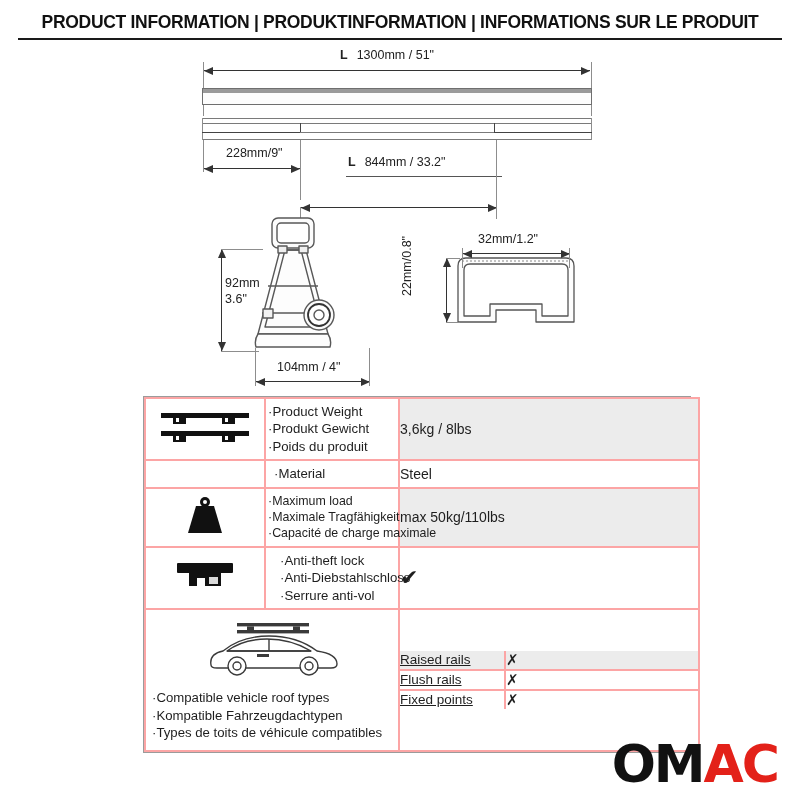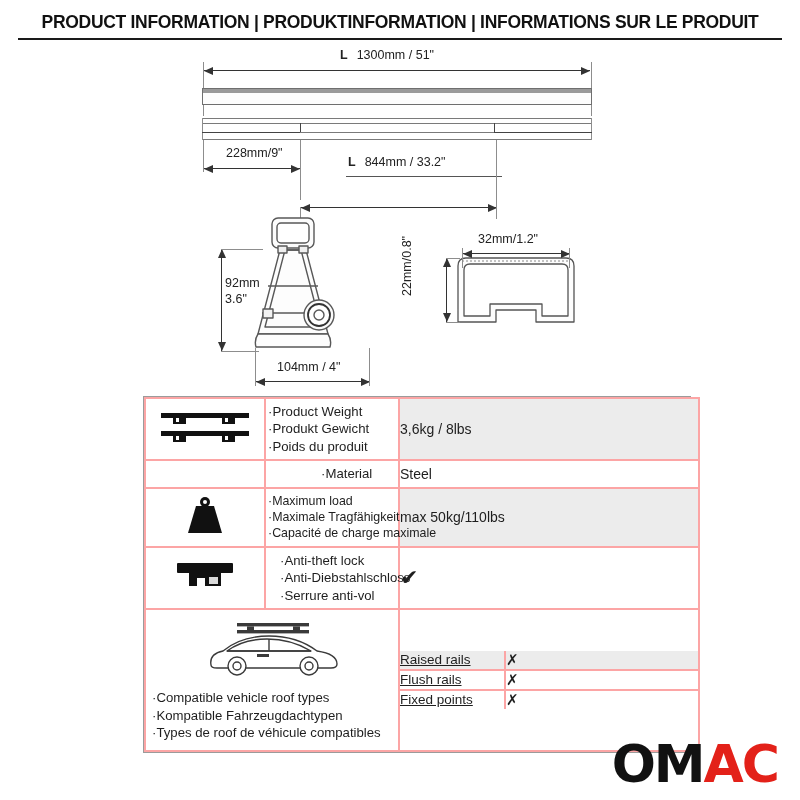--- a/index.html
+++ b/index.html
@@ -239,7 +239,7 @@
         <tr>
           <td class="c-icon plain"></td>
           <td class="c-label plain">
-            <div class="lang-list" style="padding-left:8px;margin-left:47px;">
+            <div class="lang-list" style="padding-left:8px;">
               <div>·Material</div>
             </div>
           </td>

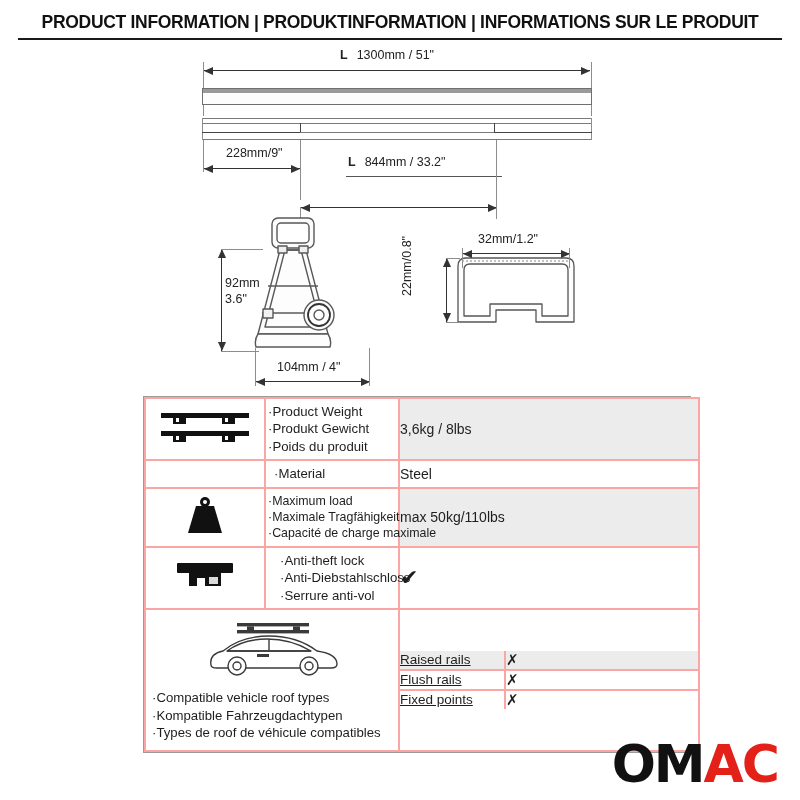--- a/index.html
+++ b/index.html
@@ -317,7 +317,7 @@
             <div class="roof-label">
               <div>·Compatible vehicle roof types</div>
               <div>·Kompatible Fahrzeugdachtypen</div>
-              <div>·Types de roof de véhicule compatibles</div>
+              <div>·Types de toits de véhicule compatibles</div>
             </div>
           </td>
           <td class="c-value plain" style="padding:0;">

